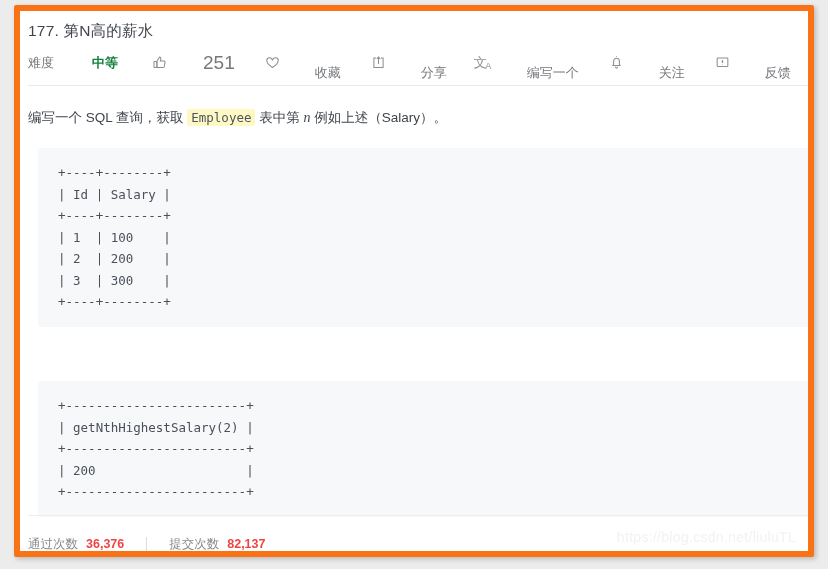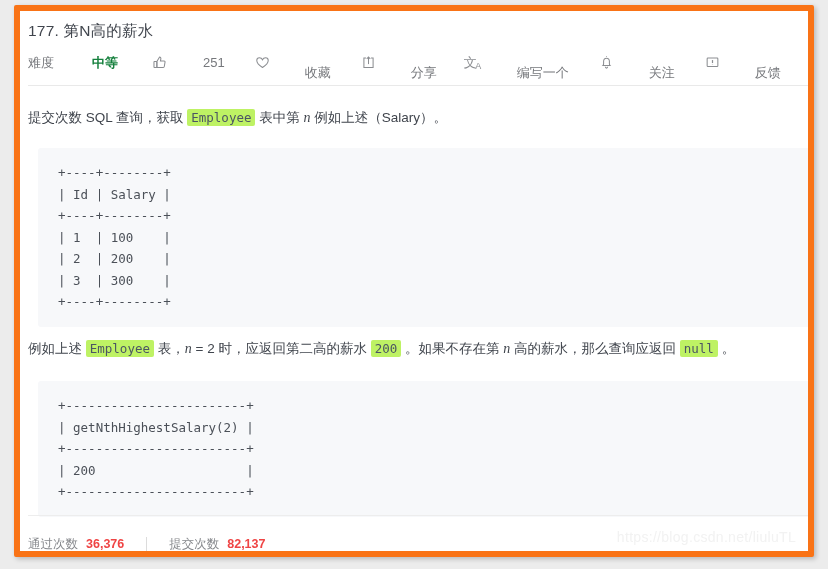--- a/index.html
+++ b/index.html
@@ -79,7 +79,7 @@
     color: #8b8d91;
   }
   .icon svg { display: block; }
-  .count { margin-left: 7px; color: #76787c; font-size: 13px; }
+  .count { margin-left: 7px; color: #76787c; font-size: 19px; }
   .translate-glyph {
     font-size: 13px;
     color: #8b8d91;

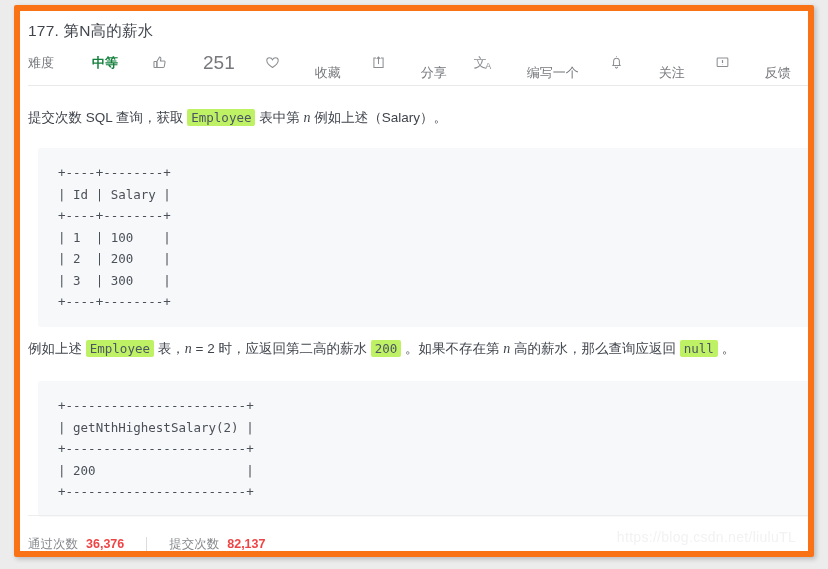--- a/index.html
+++ b/index.html
@@ -267,7 +267,7 @@
     <div class="divider-top"></div>
 
     <div class="para p1">
-      <span>提交次数 SQL 查询，获取 </span><code class="inline">Employee</code><span> 表中第 </span><em class="var">n</em><span> 例如上述（Salary）。</span>
+      <span>编写一个 SQL 查询，获取 </span><code class="inline">Employee</code><span> 表中第 </span><em class="var">n</em><span> 例如上述（Salary）。</span>
     </div>
 
     <div class="codeblock cb1">

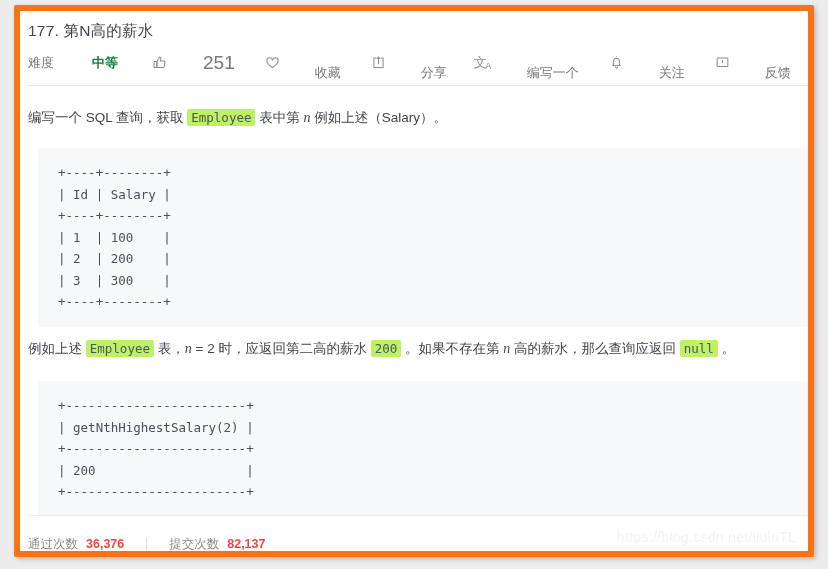--- a/index.html
+++ b/index.html
@@ -117,7 +117,7 @@
   code.inline {
     font-family: "DejaVu Sans Mono", "Liberation Mono", monospace;
     font-size: 12.5px;
-    background: #bef264;
+    background: #fef9c3;
     color: #4b5563;
     padding: 1px 4px;
     border-radius: 2px;

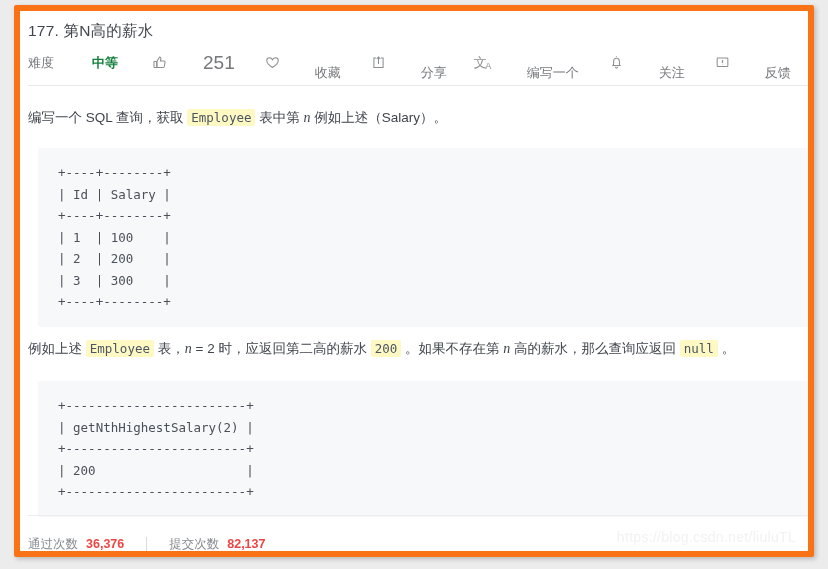--- a/index.html
+++ b/index.html
@@ -280,9 +280,6 @@
 +----+--------+</pre>
     </div>
 
-    <div class="para p2">
-      <span>例如上述 </span><code class="inline">Employee</code><span> 表，</span><em class="var">n</em><span> = 2 时，应返回第二高的薪水 </span><code class="inline">200</code><span> 。如果不存在第 </span><em class="var">n</em><span> 高的薪水，那么查询应返回 </span><code class="inline">null</code><span> 。</span>
-    </div>
 
     <div class="codeblock cb2">
       <pre>+------------------------+

